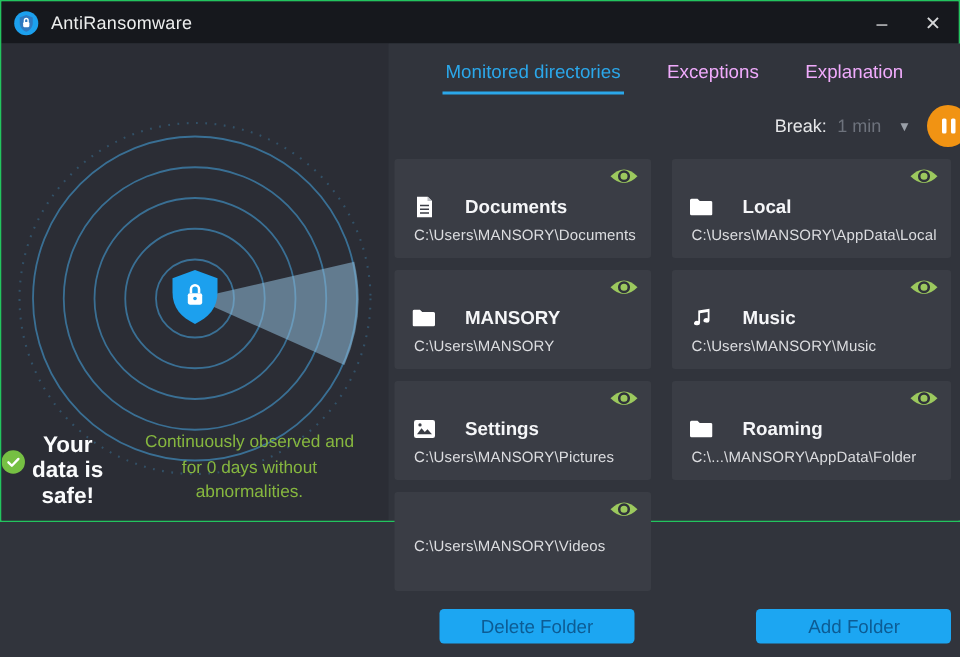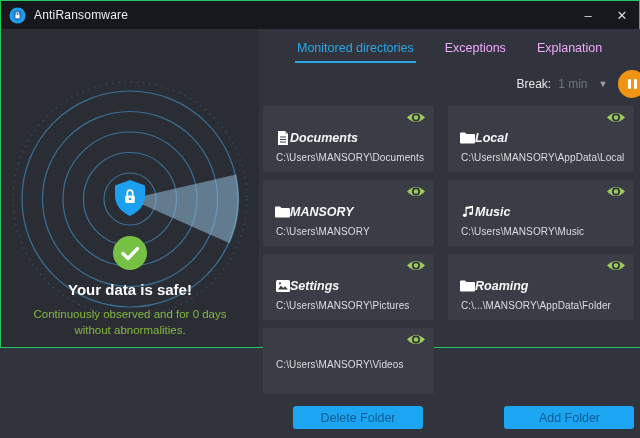--- a/index.html
+++ b/index.html
@@ -68,7 +68,7 @@
     padding:24px 10px 0 12px;
   }
   .eye { position:absolute; top:5px; right:8px; line-height:0; cursor:default; }
-  .card-head { display:flex; align-items:center; gap:0;font-style:italic; }
+  .card-head { display:flex; align-items:center; gap:20px; }
   .dir-icon { width:15px; height:15px; display:inline-flex; align-items:center; justify-content:center; line-height:0; color:#fff; font-size:13px; }
   .dir-name { font-size:12.5px; font-weight:bold; color:#f5f6f8; }
   .dir-path { margin-top:7px; margin-left:1px; font-size:10px; color:#dcdde0; letter-spacing:.1px; white-space:nowrap; }

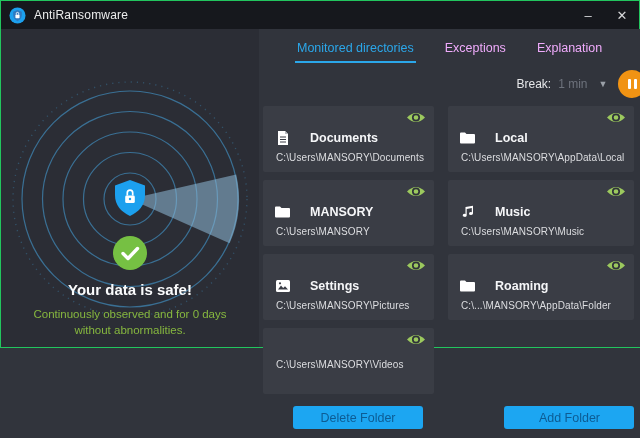--- a/index.html
+++ b/index.html
@@ -35,7 +35,7 @@
   .radar { position:absolute; top:0; left:0; }
   .status {
     position:absolute; bottom:8px; left:0; width:100%;
-    display:flex; flex-direction:column; align-items:center; text-align:center;
+    display:flex; flex-direction:row; align-items:center; text-align:center;
   }
   .check-badge { width:34px; height:34px; }
   .headline { margin-top:11px; font-size:15px; font-weight:bold; color:#fafbfc; }

